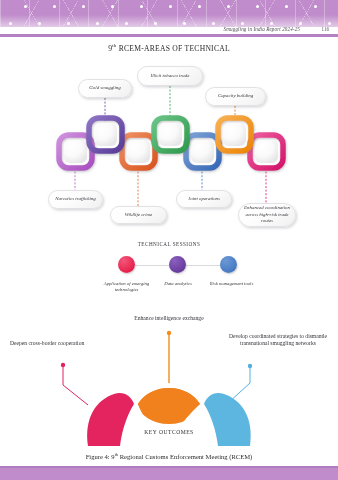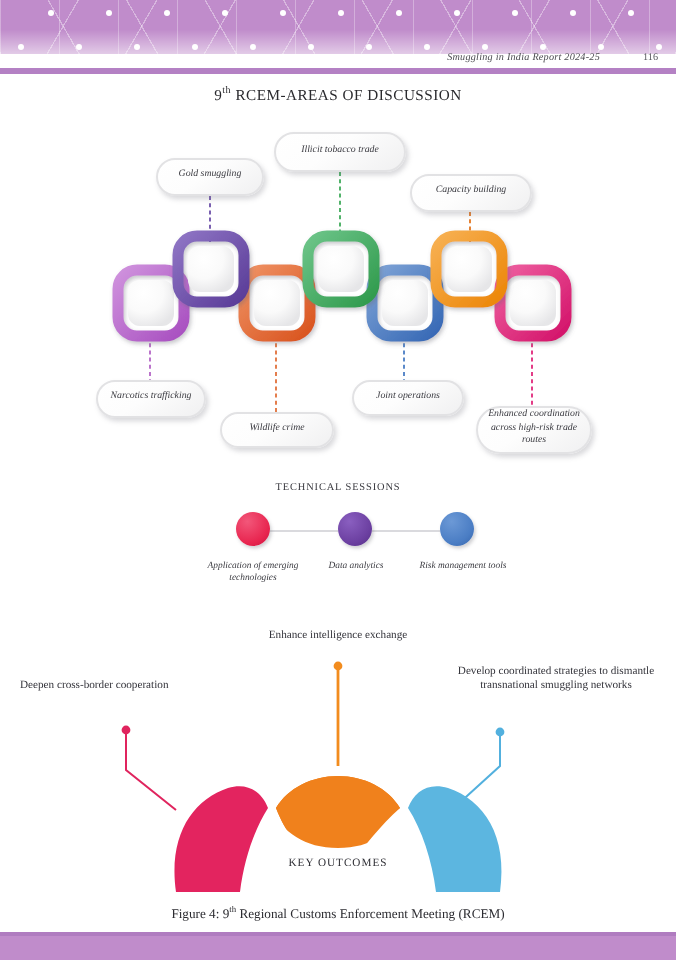--- a/index.html
+++ b/index.html
@@ -167,7 +167,7 @@
   <div class="hdr-rule"></div>
 
   <div class="fig-title">
-    <span>9</span><sup>th</sup><span> RCEM-AREAS OF DISCUSSION</span>
+    <span>9</span><sup>th</sup><span> RCEM-AREAS OF TECHNICAL</span>
   </div>
 
   <svg class="chain" viewBox="0 0 338 480">

